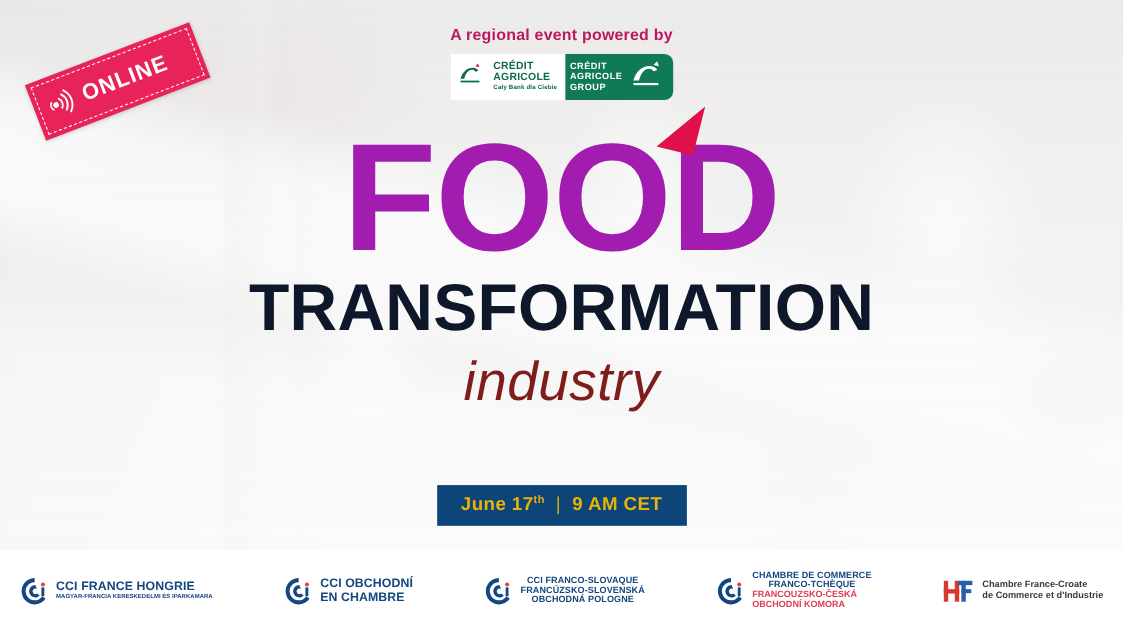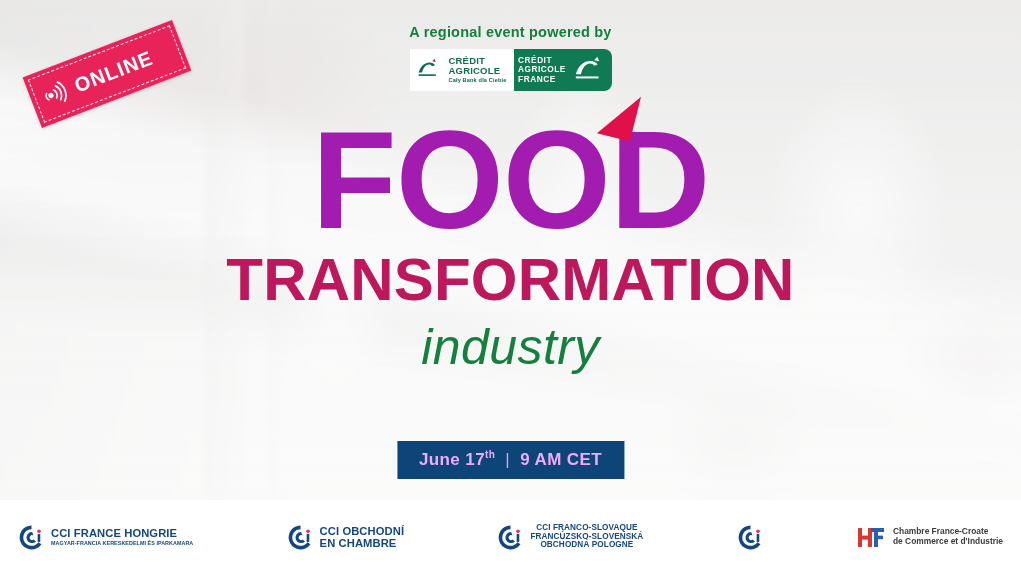--- a/index.html
+++ b/index.html
@@ -104,7 +104,7 @@
     text-align: center;
   }
   .powered-label {
-    color: #15803d;
+    color: #be185d;
     font-size: 14.5px;
     font-weight: bold;
     letter-spacing: .2px;

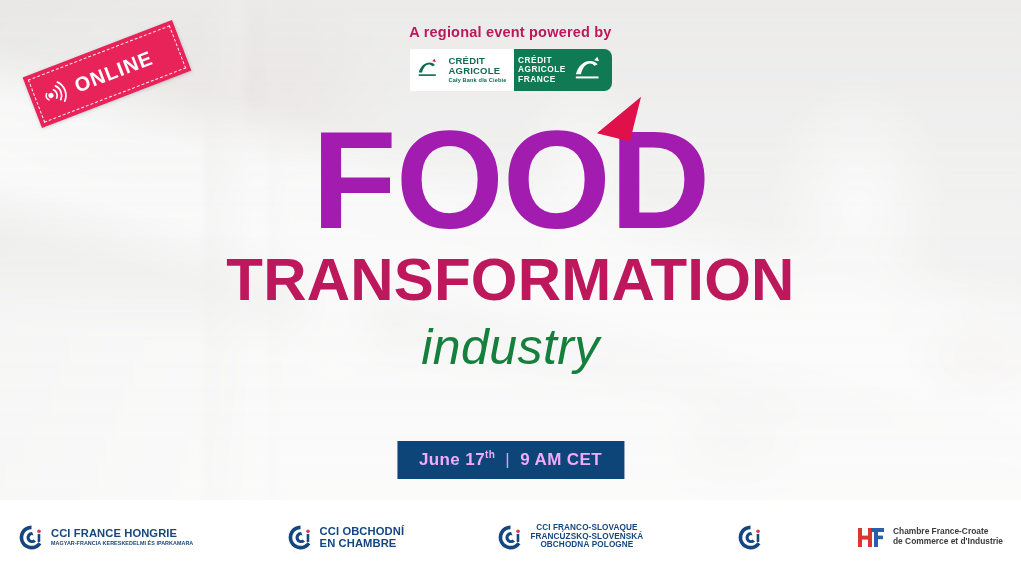--- a/index.html
+++ b/index.html
@@ -288,7 +288,7 @@
         <span class="ca-green-txt">
           <div>CRÉDIT</div>
           <div>AGRICOLE</div>
-          <div>FRANCE</div>
+          <div>GROUP</div>
         </span>
         <span>
           <svg viewBox="0 0 36 26" width="34" height="25" aria-hidden="true">

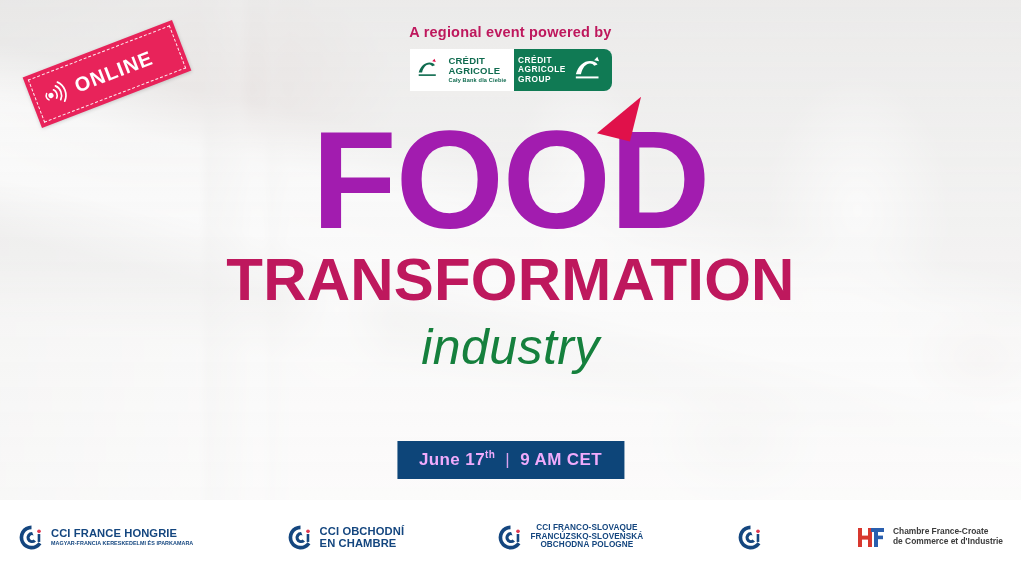--- a/index.html
+++ b/index.html
@@ -175,7 +175,7 @@
   }
   .word-transformation {
     margin-top: 6px;
-    color: #be185d;
+    color: #0f172a;
     font-size: 60px;
     font-weight: bold;
     letter-spacing: .2px;

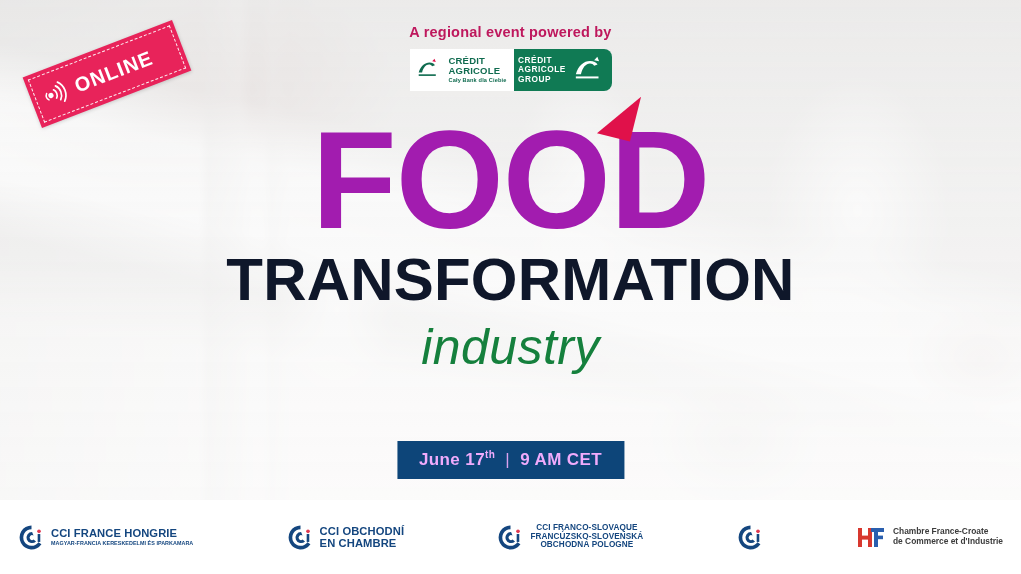--- a/index.html
+++ b/index.html
@@ -183,7 +183,7 @@
   }
   .word-industry {
     margin-top: 12px;
-    color: #15803d;
+    color: #7f1d1d;
     font-size: 50px;
     font-style: italic;
     letter-spacing: .4px;

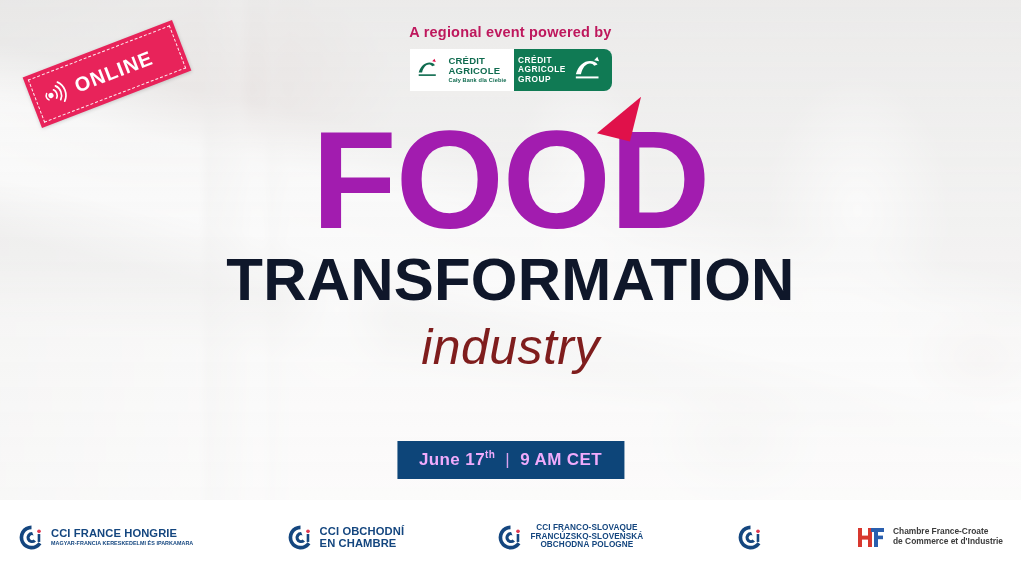--- a/index.html
+++ b/index.html
@@ -197,7 +197,7 @@
     top: 441px;
     transform: translateX(-50%);
     background: #0d4579;
-    color: #f0abfc;
+    color: #eab308;
     padding: 8px 22px 9px;
     font-size: 17px;
     font-weight: bold;

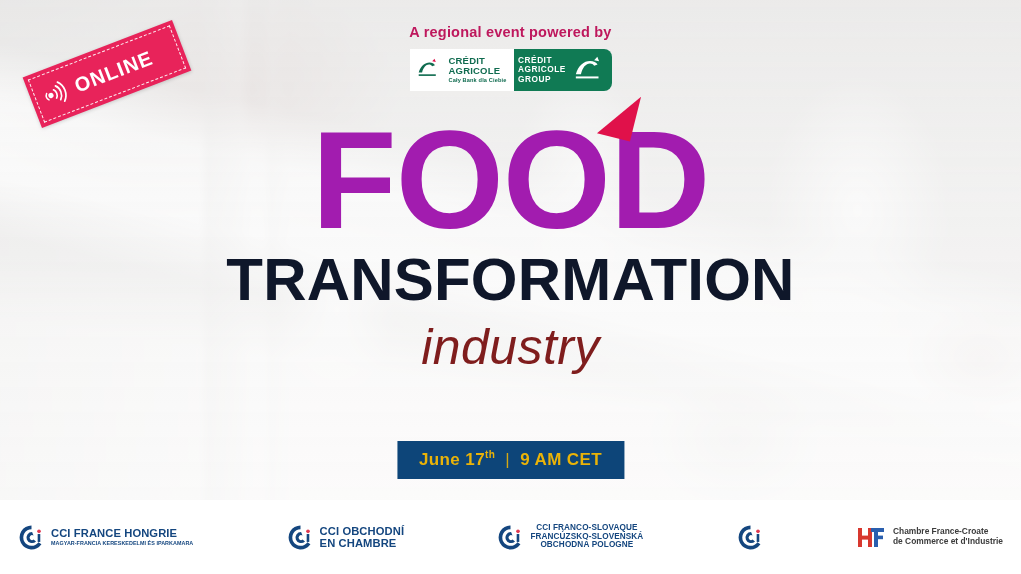--- a/index.html
+++ b/index.html
@@ -374,6 +374,12 @@
           <circle cx="21.8" cy="7.6" r="1.9" fill="#e03a52"></circle>
         </svg>
       </span>
+      <span class="partner-txt">
+        <div class="p-main sm">CHAMBRE DE COMMERCE</div>
+        <div class="p-main sm">FRANCO-TCHÈQUE</div>
+        <div class="p-line-red">FRANCOUZSKO-ČESKÁ</div>
+        <div class="p-line-red">OBCHODNÍ KOMORA</div>
+      </span>
     </div>
 
     <div class="partner">

